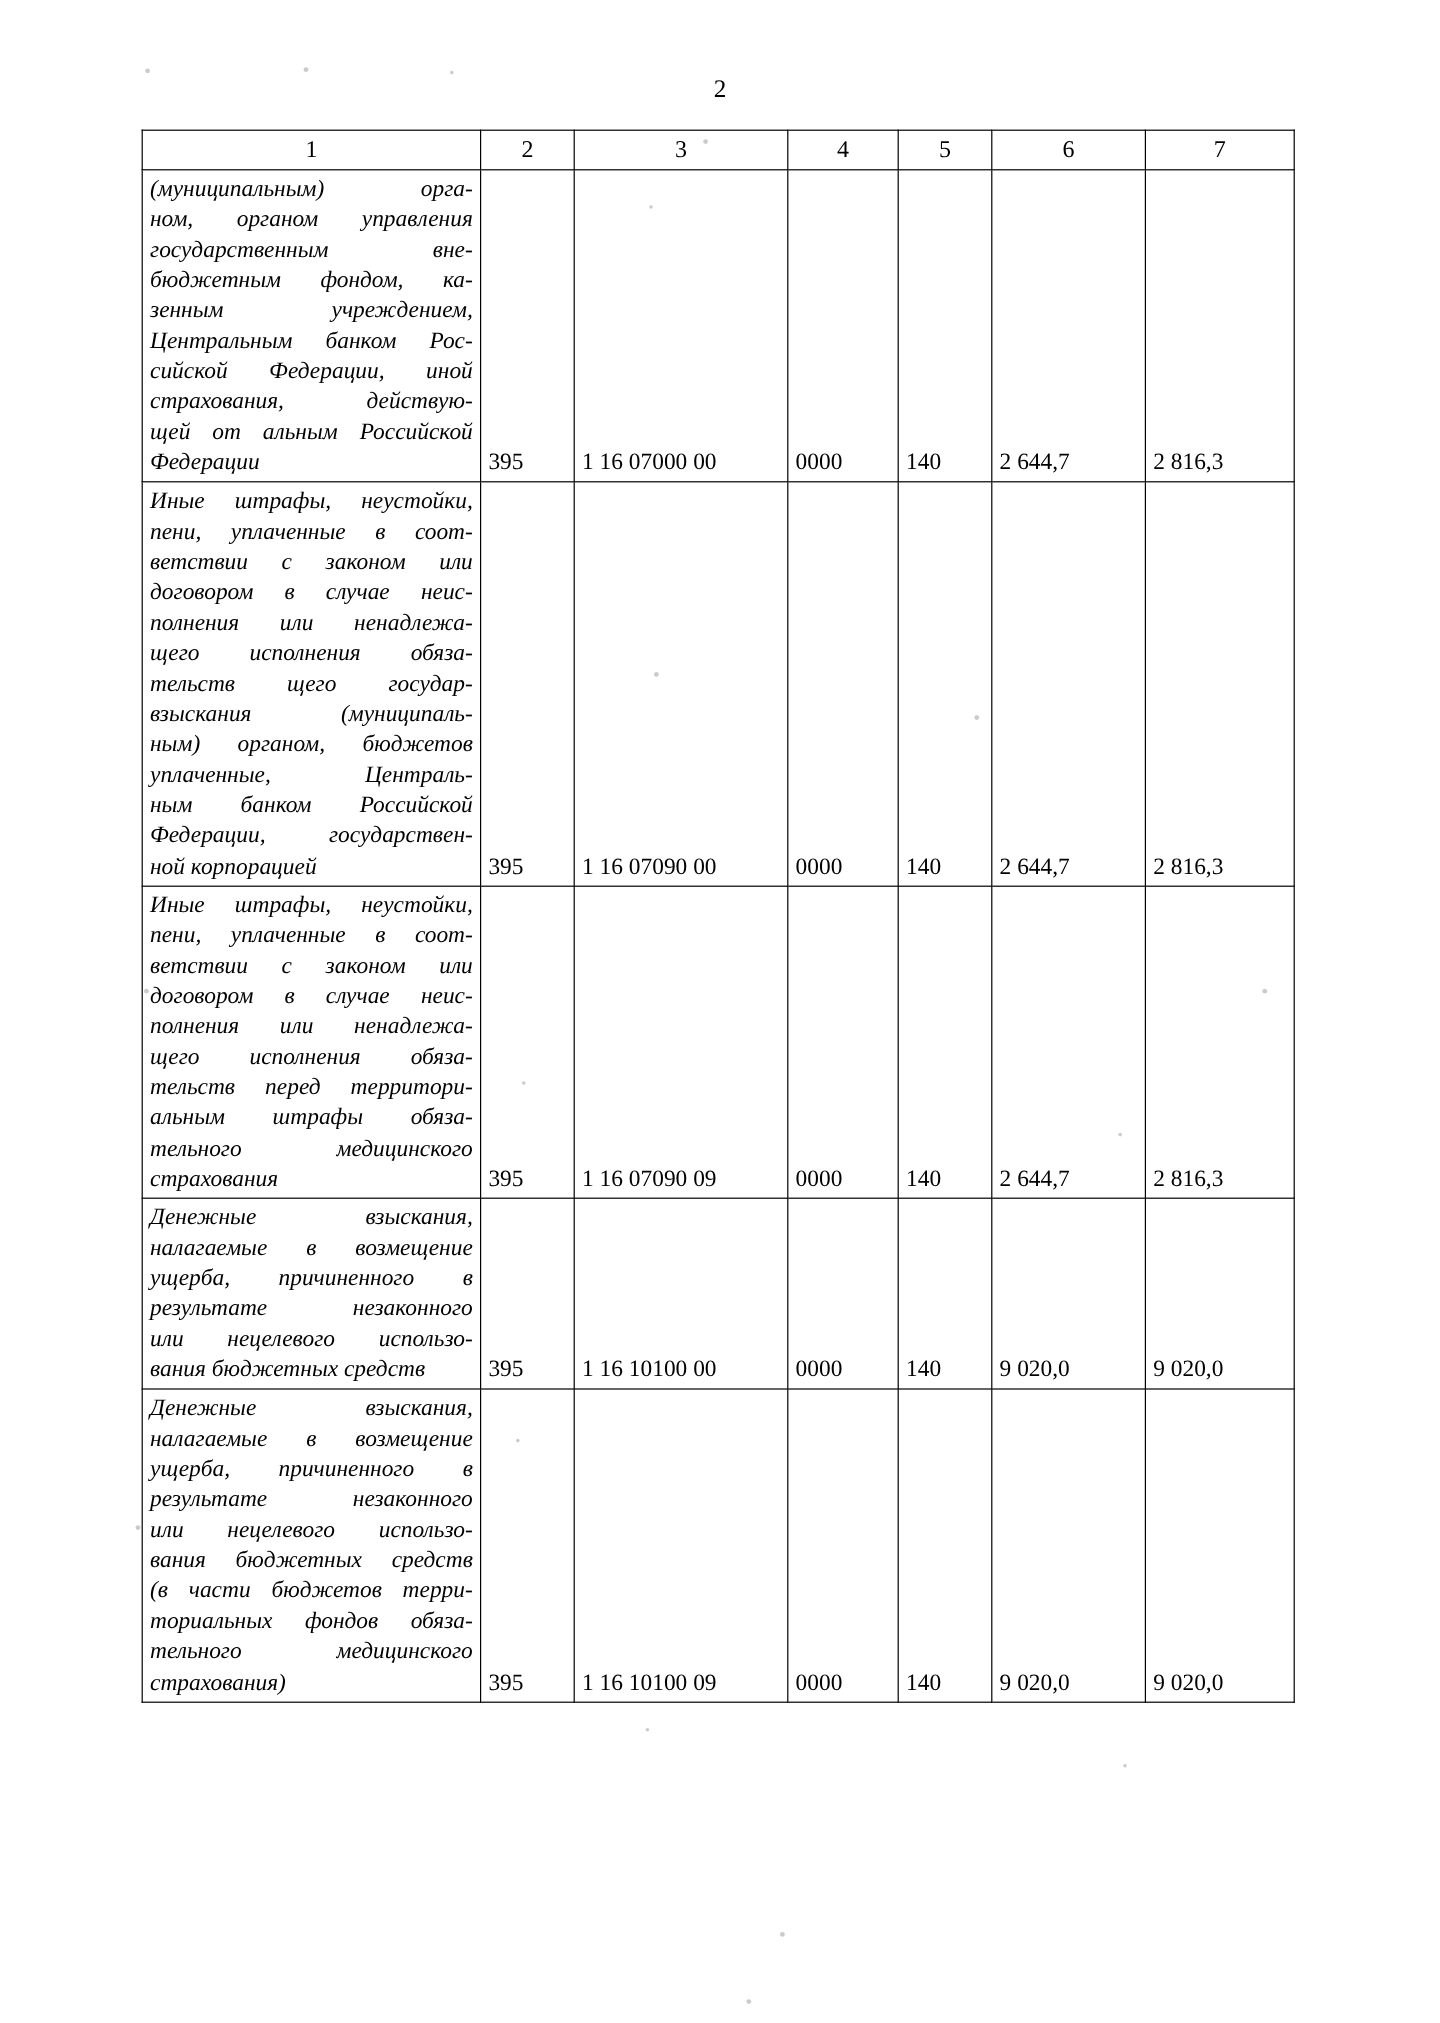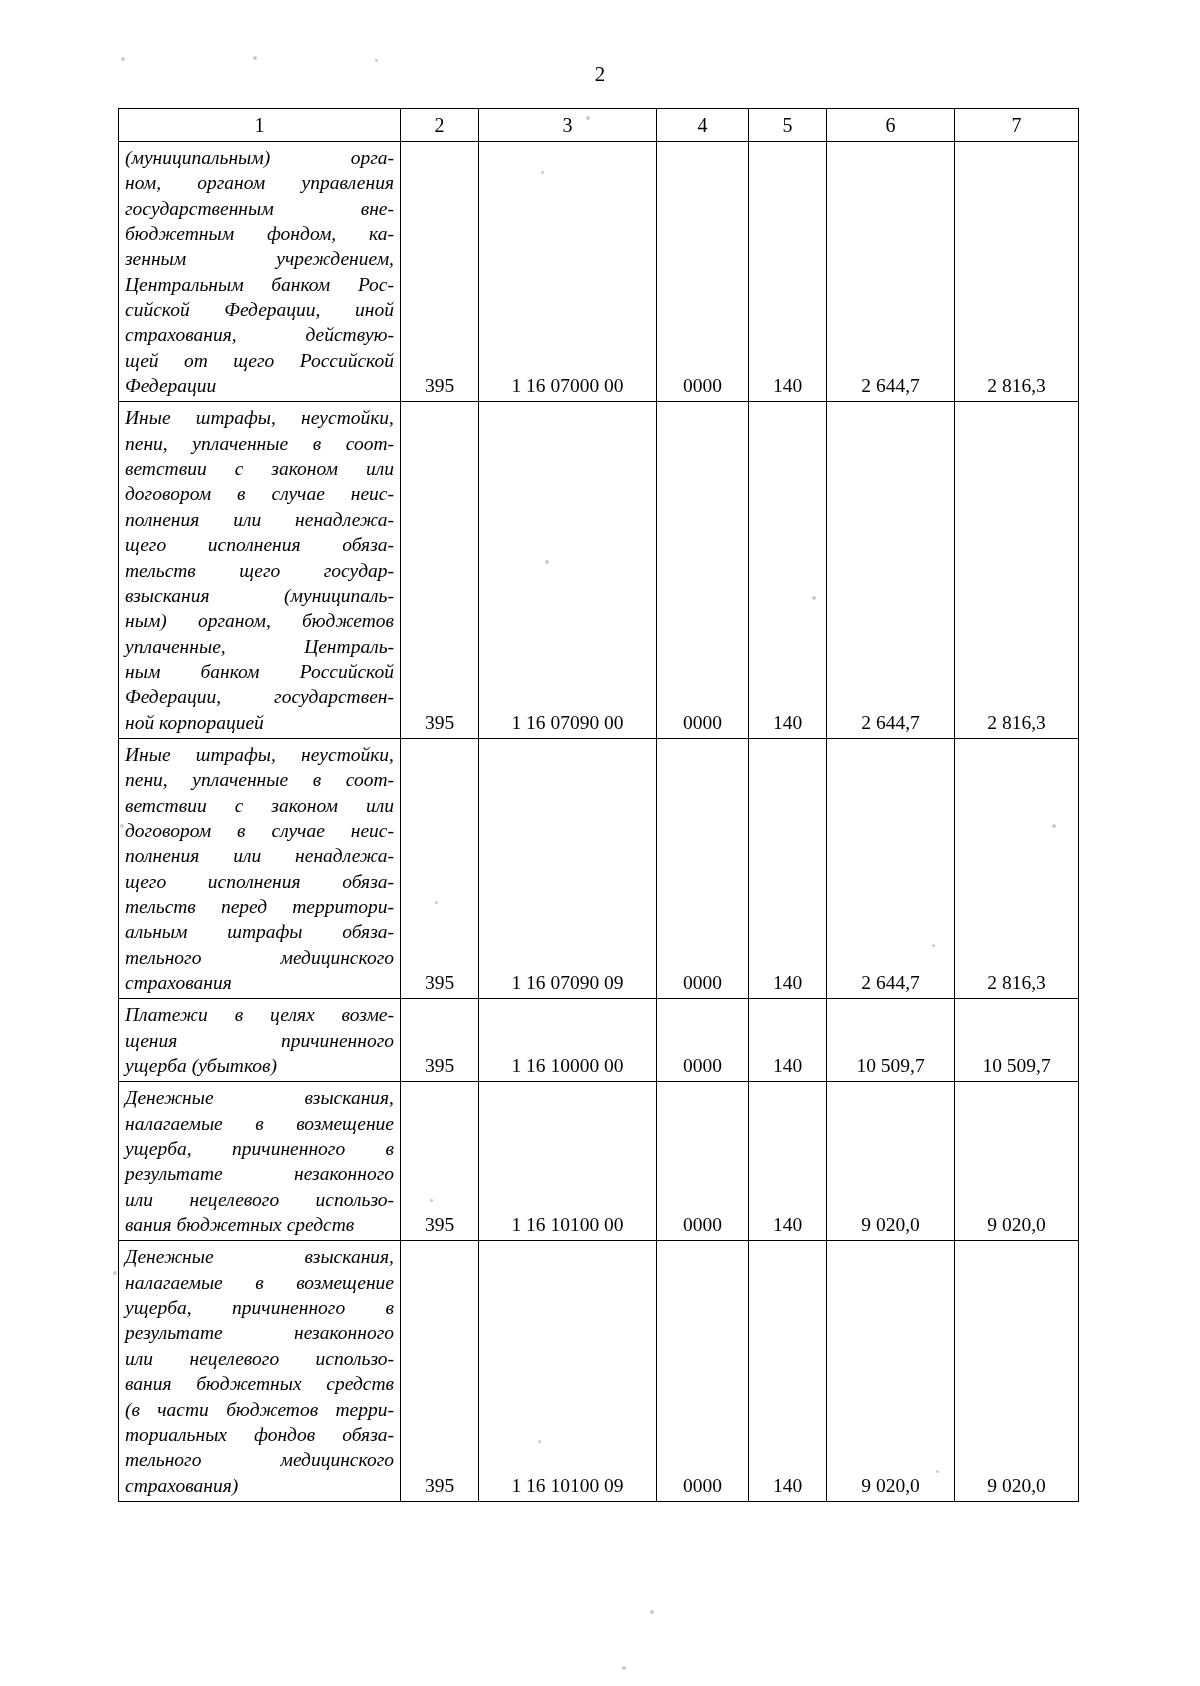--- a/index.html
+++ b/index.html
@@ -126,7 +126,7 @@
             <div>Центральным банком Рос-</div>
             <div>сийской Федерации, иной</div>
             <div>страхования, действую-</div>
-            <div>щей от щего Российской</div>
+            <div>щей от альным Российской</div>
             <div class="last-line">Федерации</div>
           </td>
           <td class="num cell-bottom">395</td>

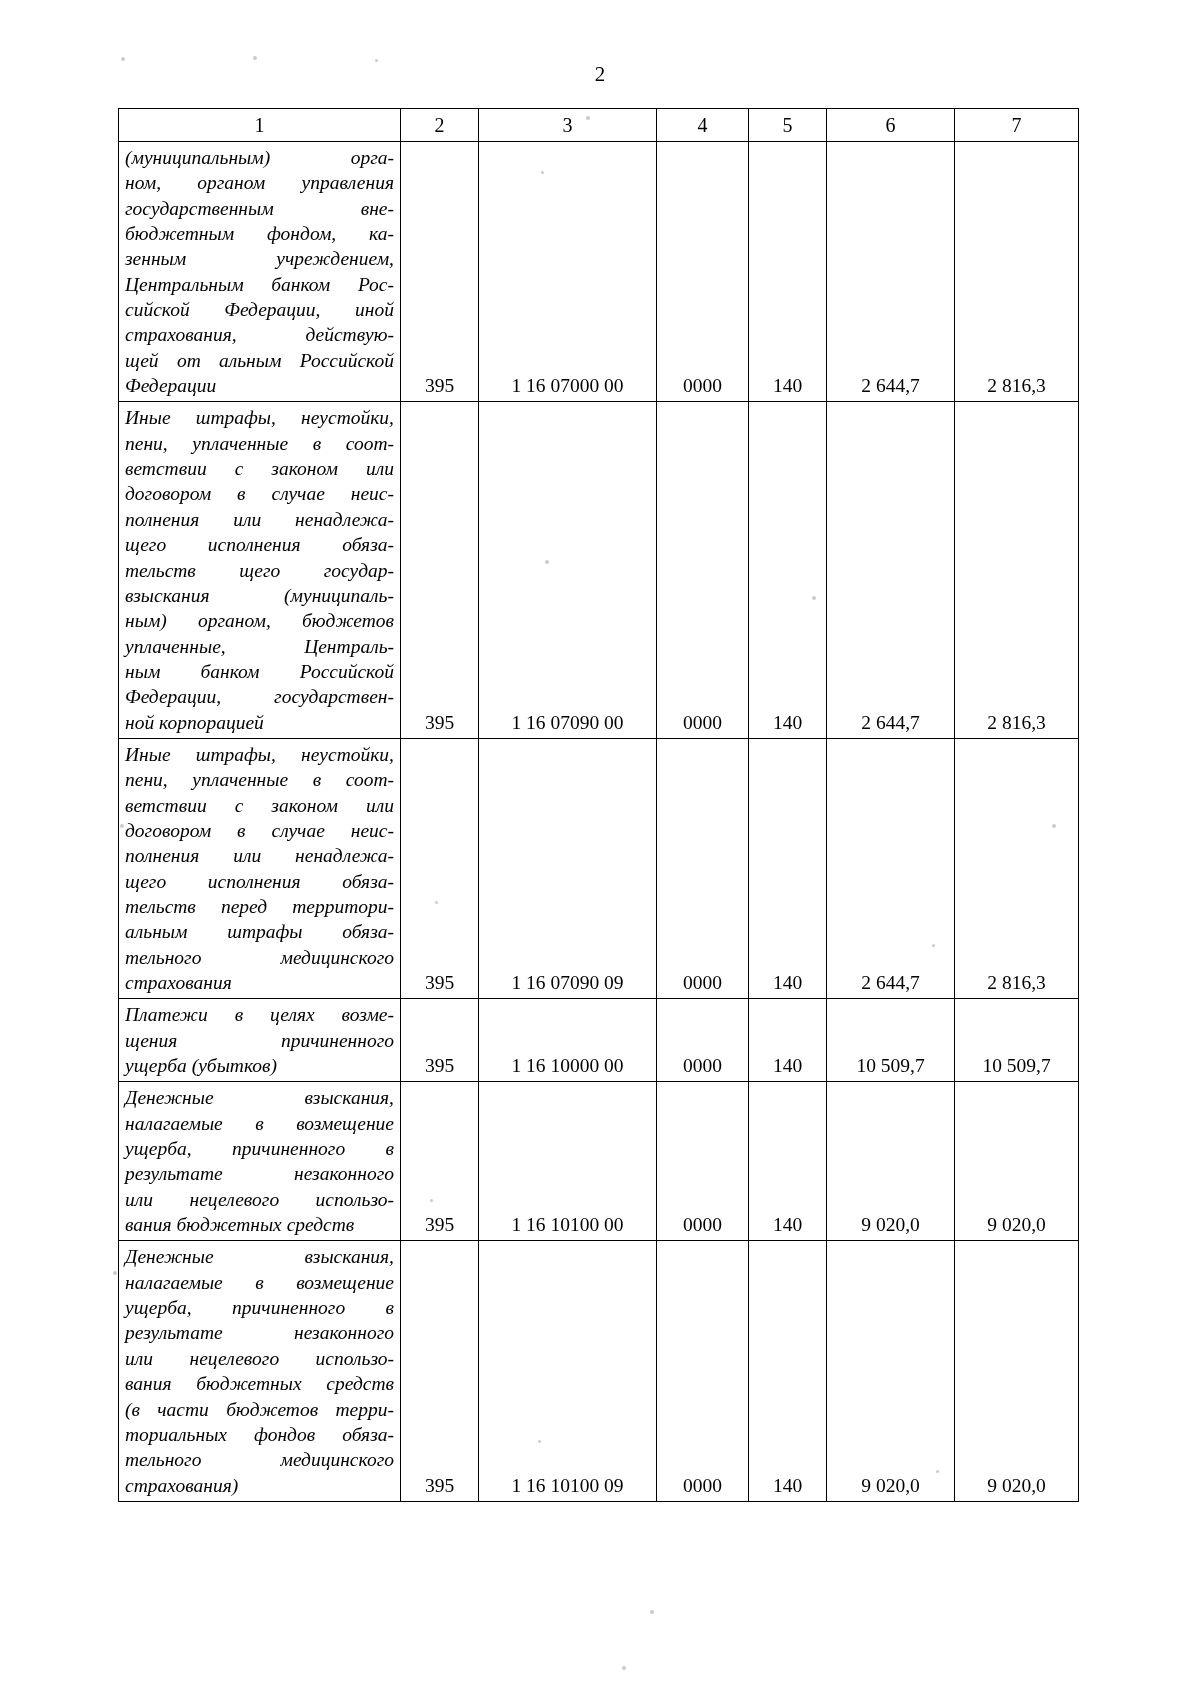--- a/index.html
+++ b/index.html
@@ -74,7 +74,6 @@
     text-align-last: left;
   }
   .num {
-    text-align: center;
   }
   .cell-bottom {
     vertical-align: bottom;

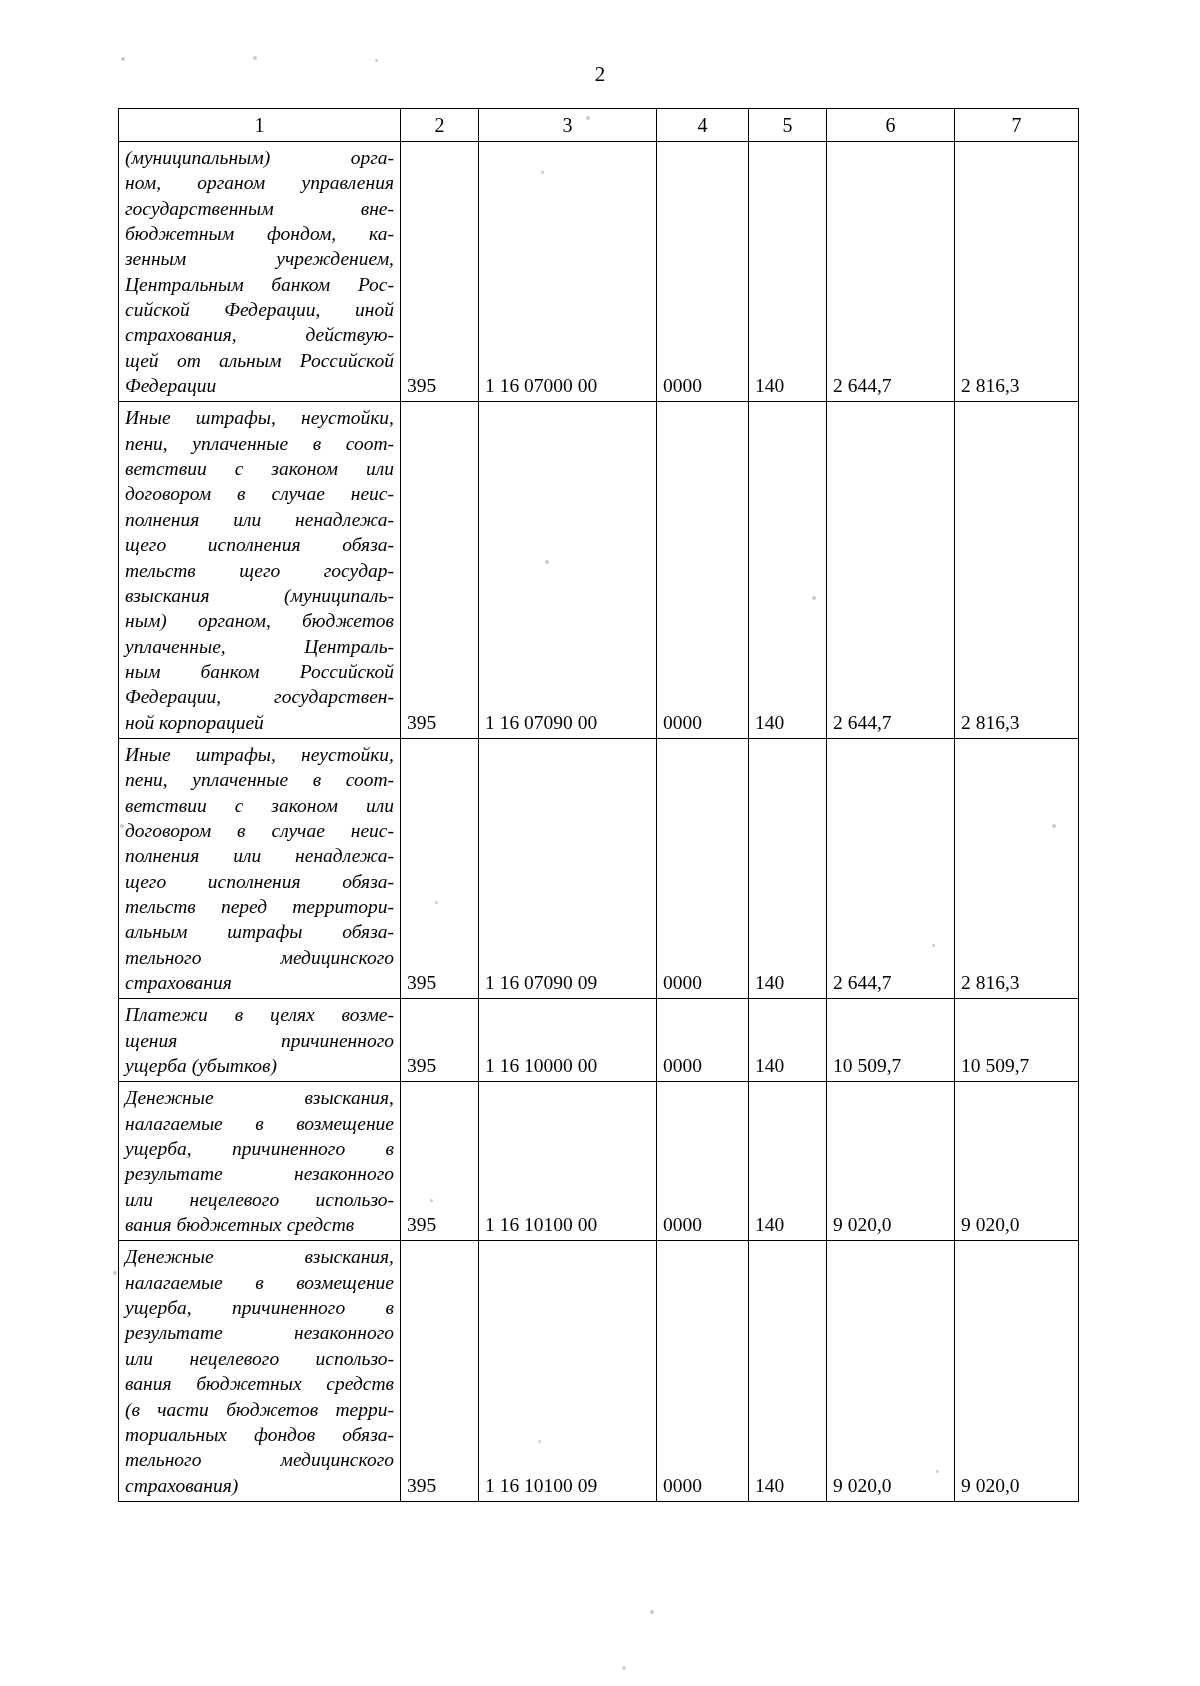--- a/index.html
+++ b/index.html
@@ -181,19 +181,6 @@
           <td class="num cell-bottom">2 816,3</td>
         </tr>
 
-        <tr>
-          <td class="desc">
-            <div>Платежи в целях возме-</div>
-            <div>щения причиненного</div>
-            <div class="last-line">ущерба (убытков)</div>
-          </td>
-          <td class="num cell-bottom">395</td>
-          <td class="num cell-bottom">1 16 10000 00</td>
-          <td class="num cell-bottom">0000</td>
-          <td class="num cell-bottom">140</td>
-          <td class="num cell-bottom">10 509,7</td>
-          <td class="num cell-bottom">10 509,7</td>
-        </tr>
 
         <tr>
           <td class="desc">

